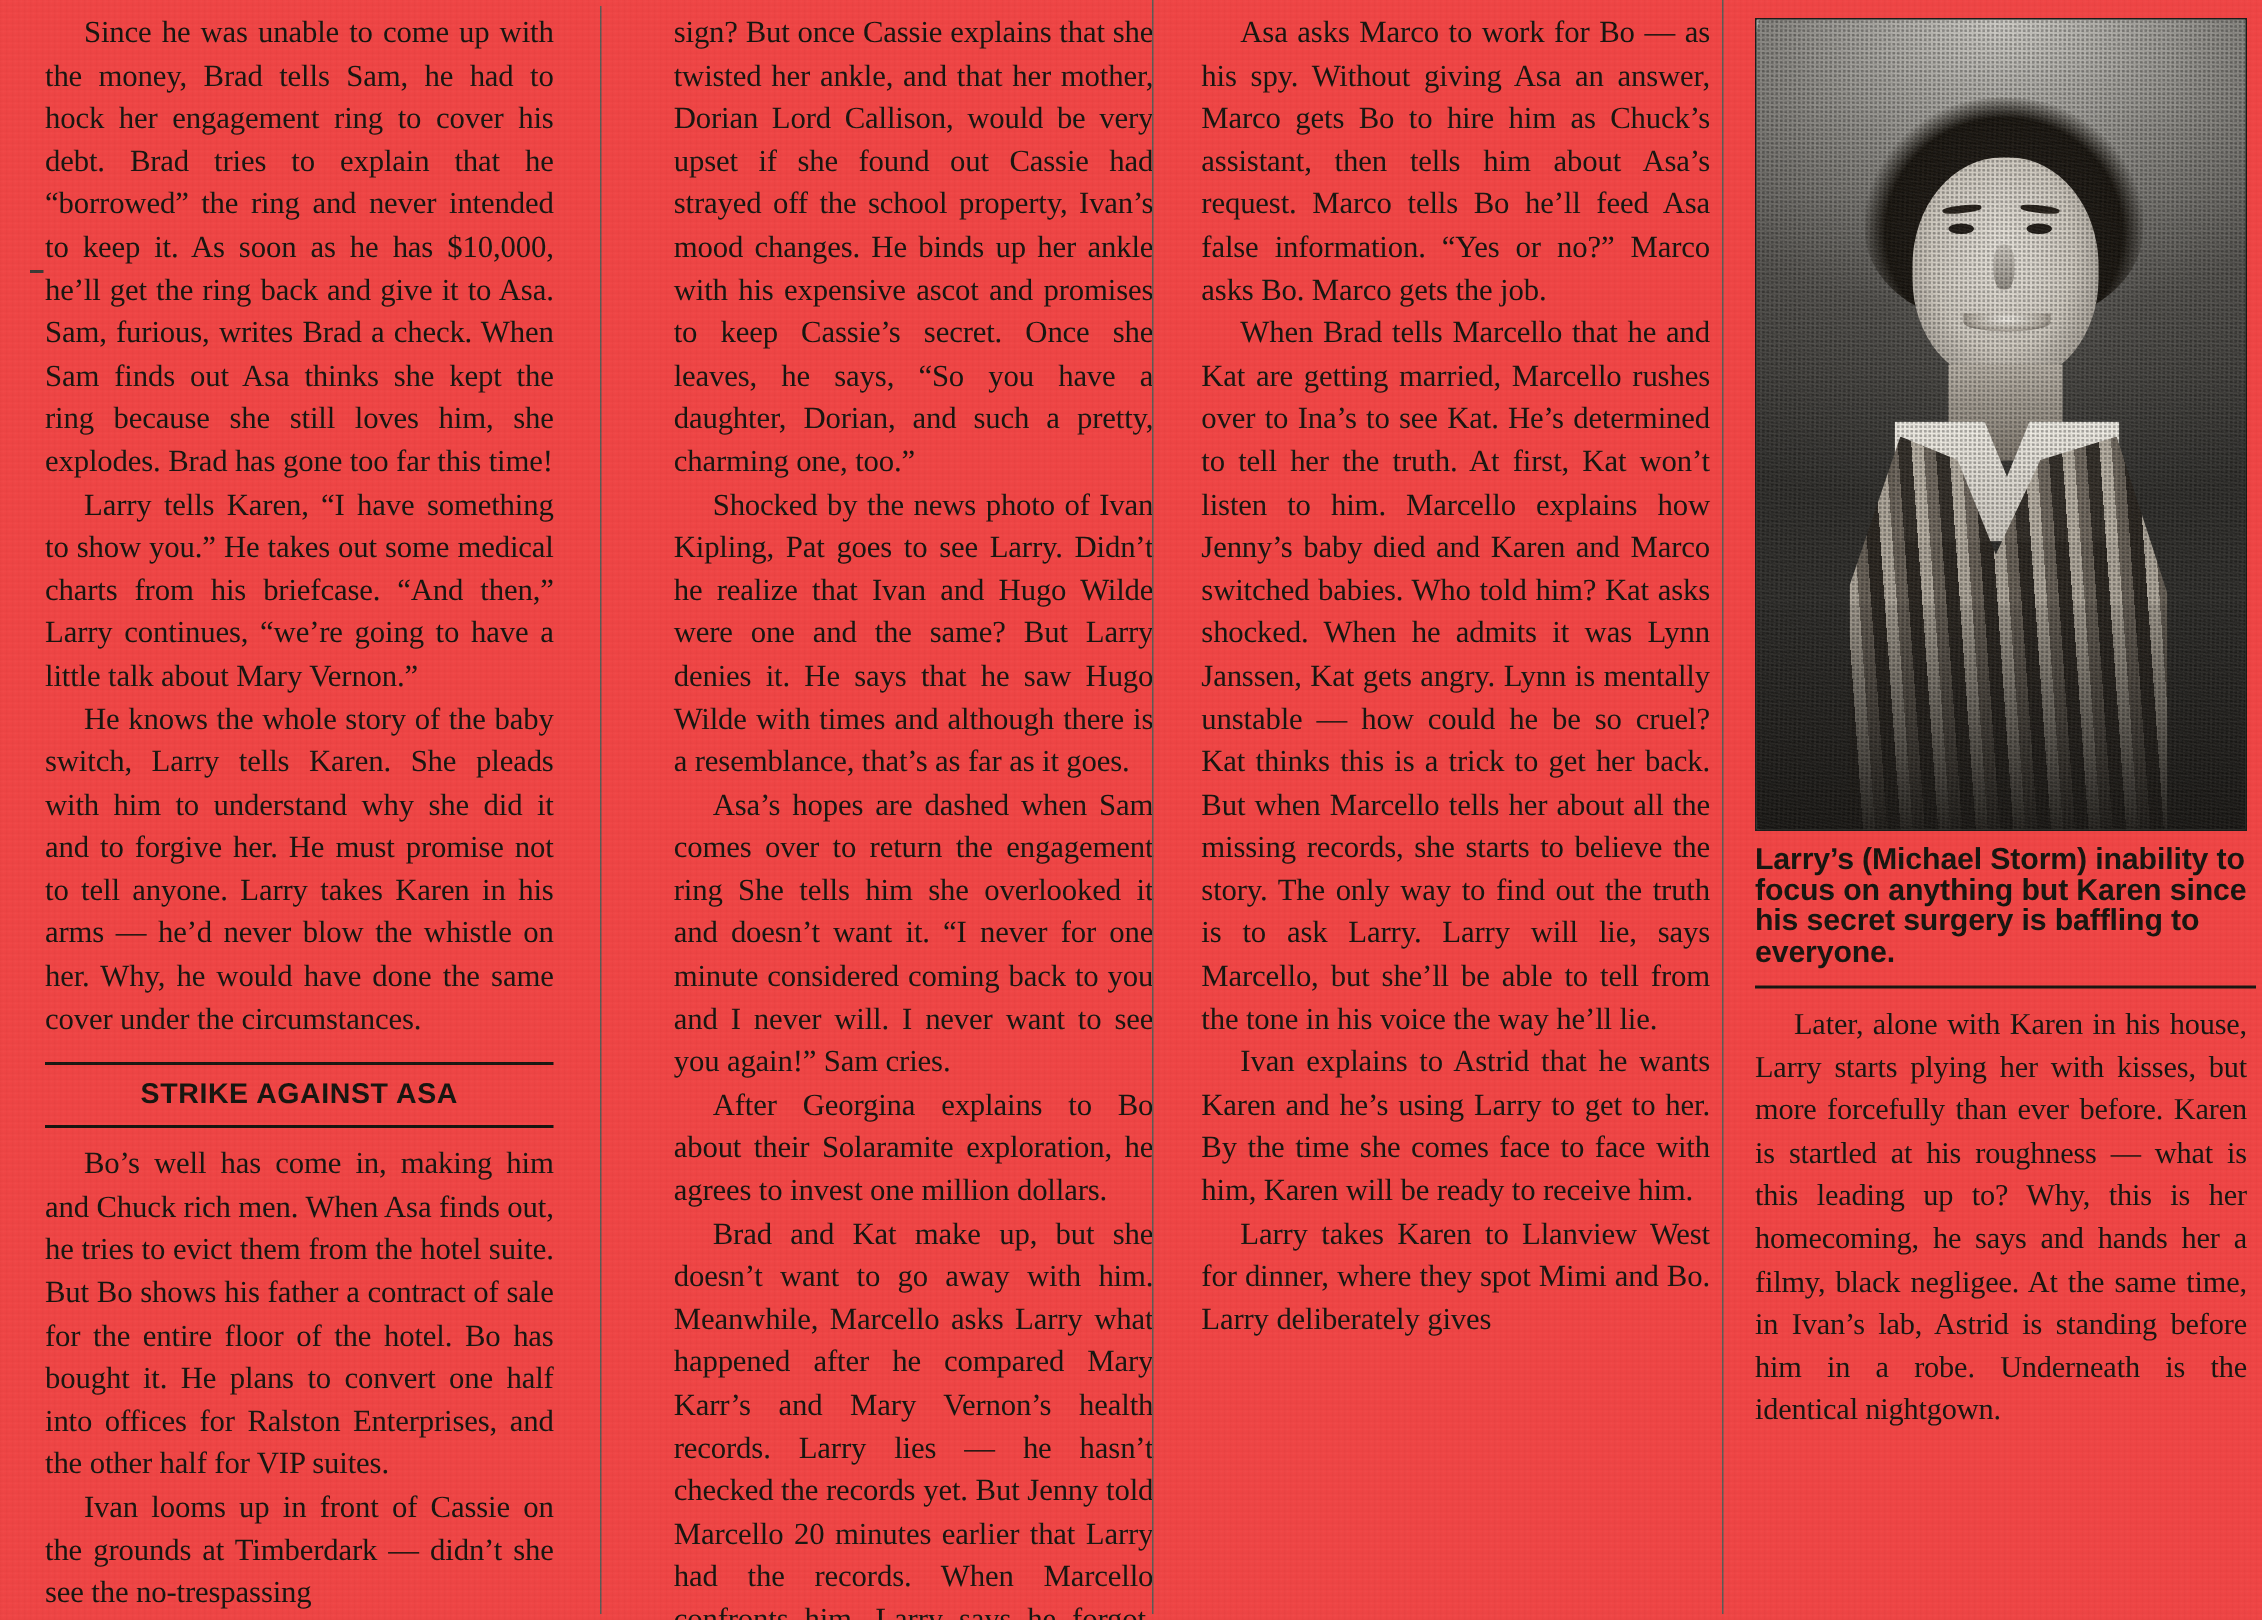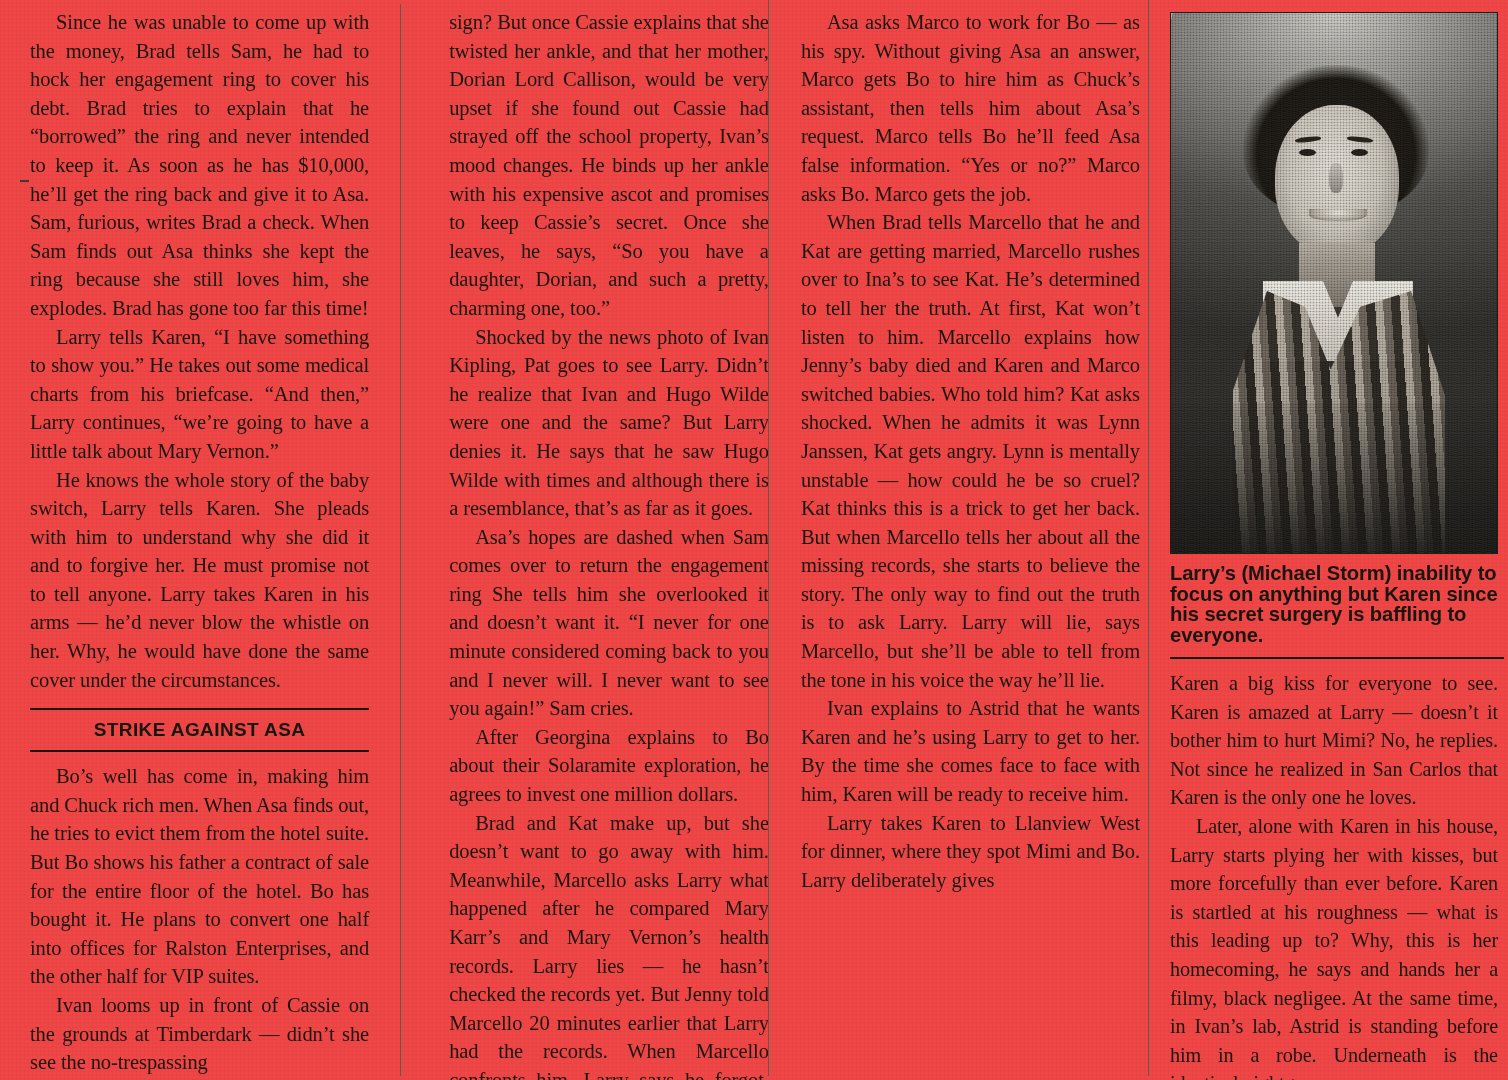--- a/index.html
+++ b/index.html
@@ -279,7 +279,6 @@
         <div class="cap-rule"></div>
       </div>
 
-      <p class="noindent">Karen a big kiss for everyone to see. Karen is amazed at Larry — doesn’t it bother him to hurt Mimi? No, he replies. Not since he realized in San Carlos that Karen is the only one he loves.</p>
       <p>Later, alone with Karen in his house, Larry starts plying her with kisses, but more forcefully than ever before. Karen is startled at his roughness — what is this leading up to? Why, this is her homecoming, he says and hands her a filmy, black negligee. At the same time, in Ivan’s lab, Astrid is standing before him in a robe. Underneath is the identical nightgown.</p>
 
     </div>

